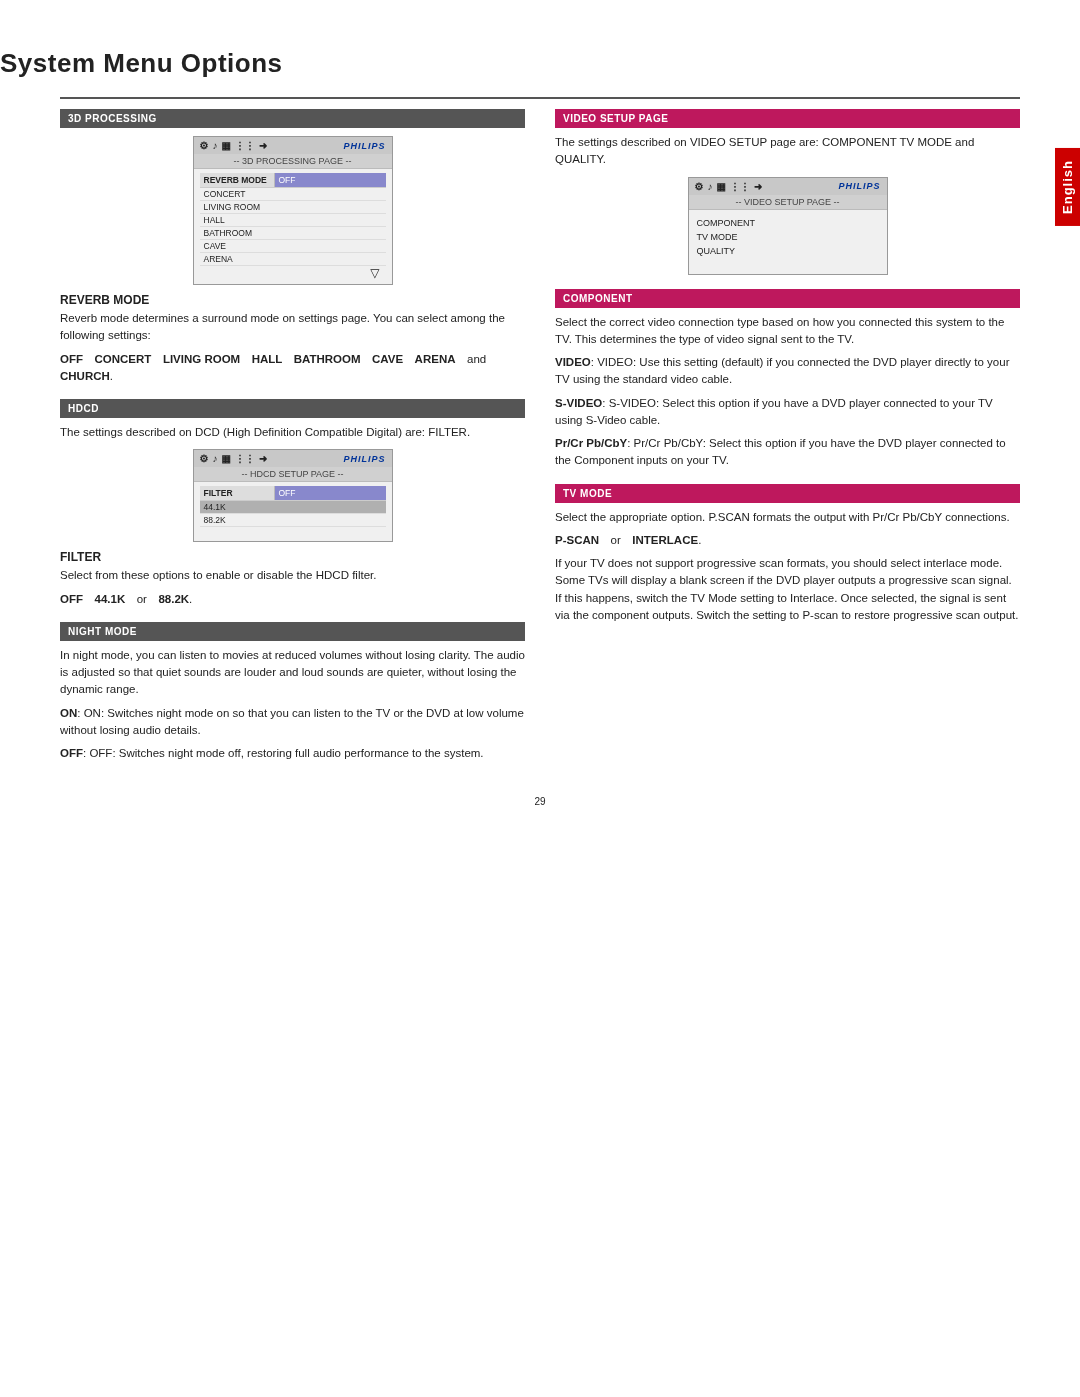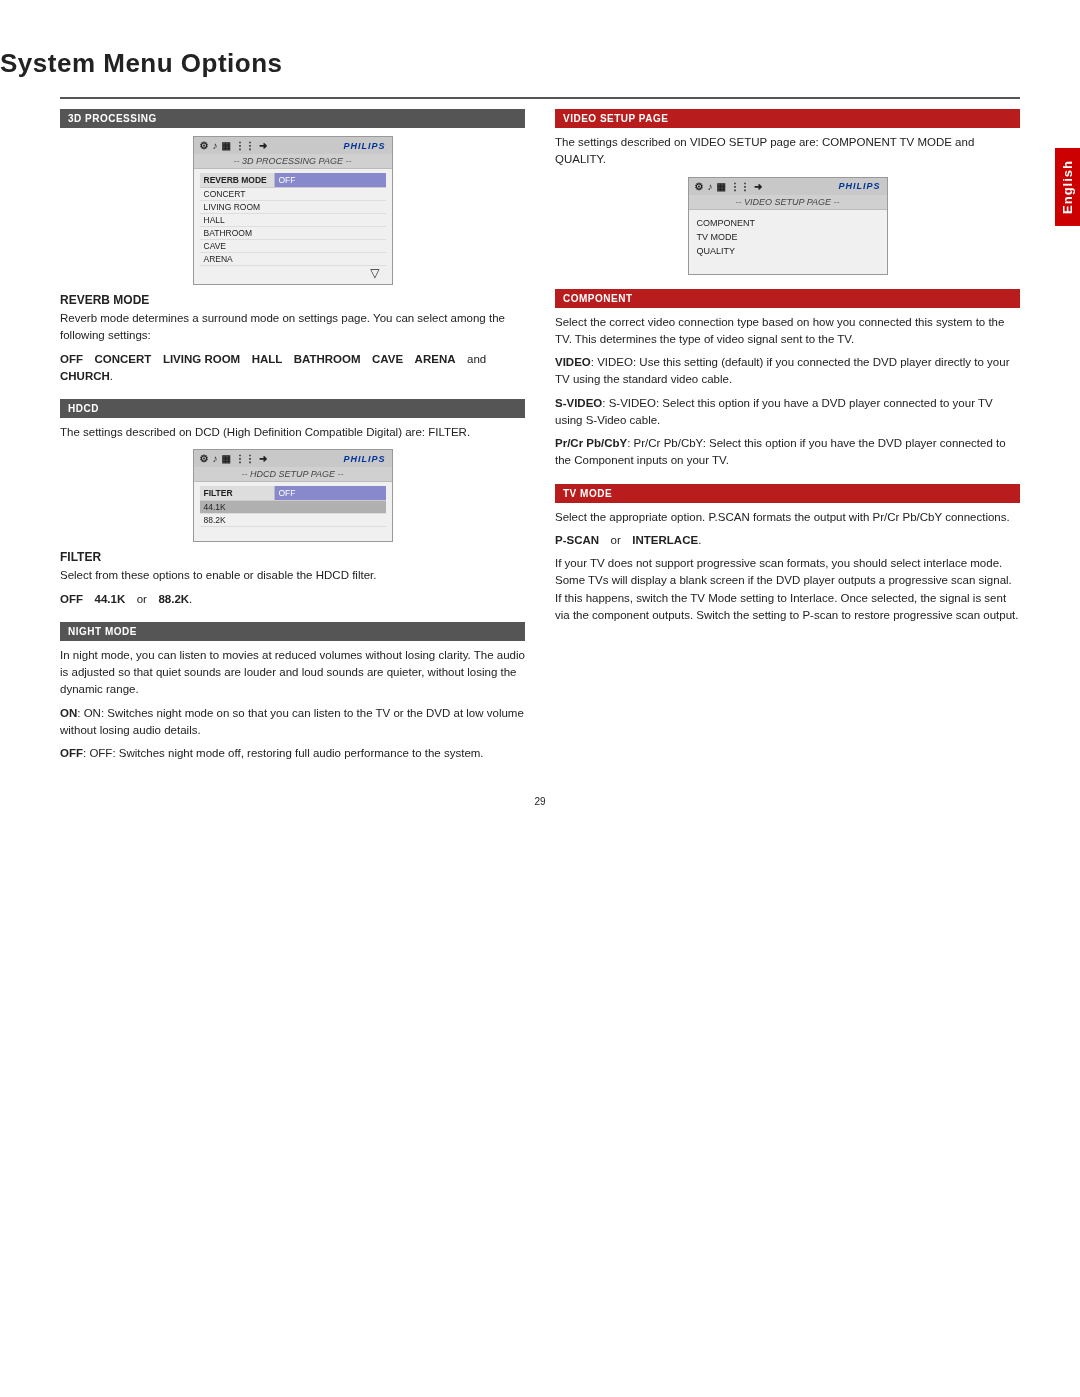--- a/index.html
+++ b/index.html
@@ -67,7 +67,7 @@
     }
 
     .section-header.dark {
-      background: #b91c1c;
+      background: #be185d;
     }
 
     

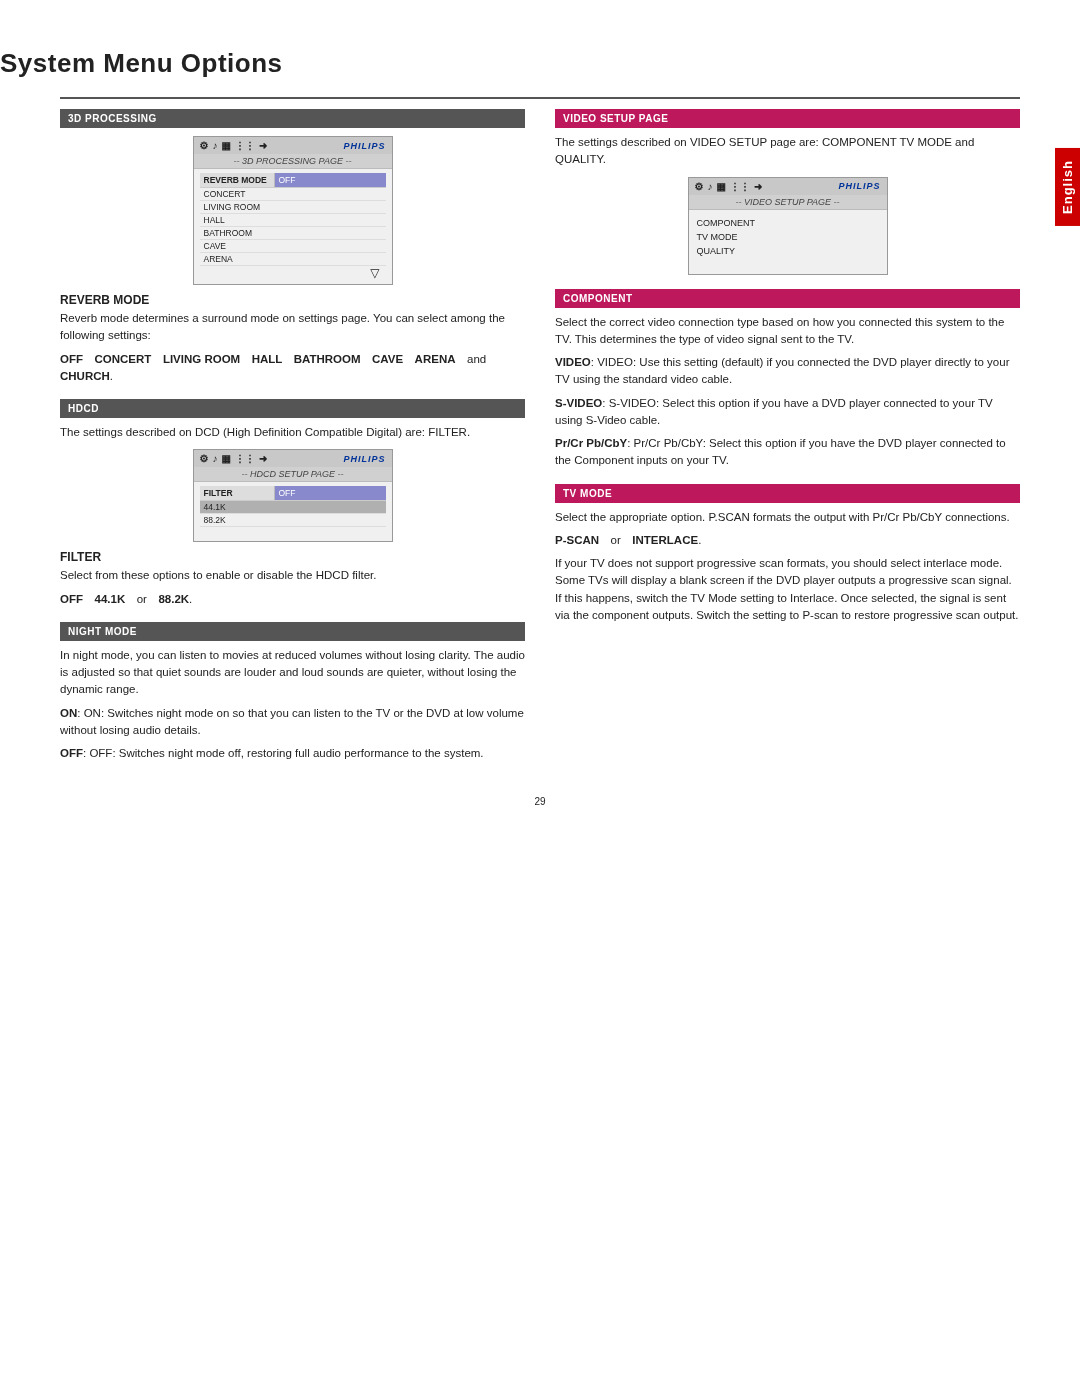--- a/index.html
+++ b/index.html
@@ -112,7 +112,6 @@
       text-align: center;
       font-size: 9px;
       padding: 2px;
-      font-style: italic;
       color: #444;
       border-bottom: 1px solid #bbb;
     }

